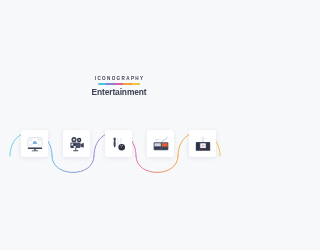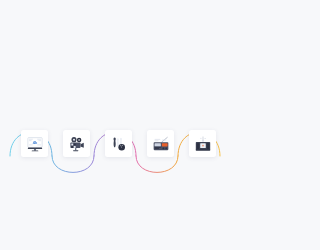--- a/index.html
+++ b/index.html
@@ -109,6 +109,19 @@
 
 <div class="stage">
 
+  <div class="header">
+    <div class="brand-kicker">ICONOGRAPHY</div>
+
+    <div class="brand-rule">
+      <i style="background:#4ec3e0"></i>
+      <i style="background:#8b7fd4"></i>
+      <i style="background:#e0609f"></i>
+      <i style="background:#f0a33c"></i>
+      <i style="background:#f4c542"></i>
+    </div>
+
+    <div class="brand-title">Entertainment</div>
+  </div>
 
   <div class="wave-wrap">
 

